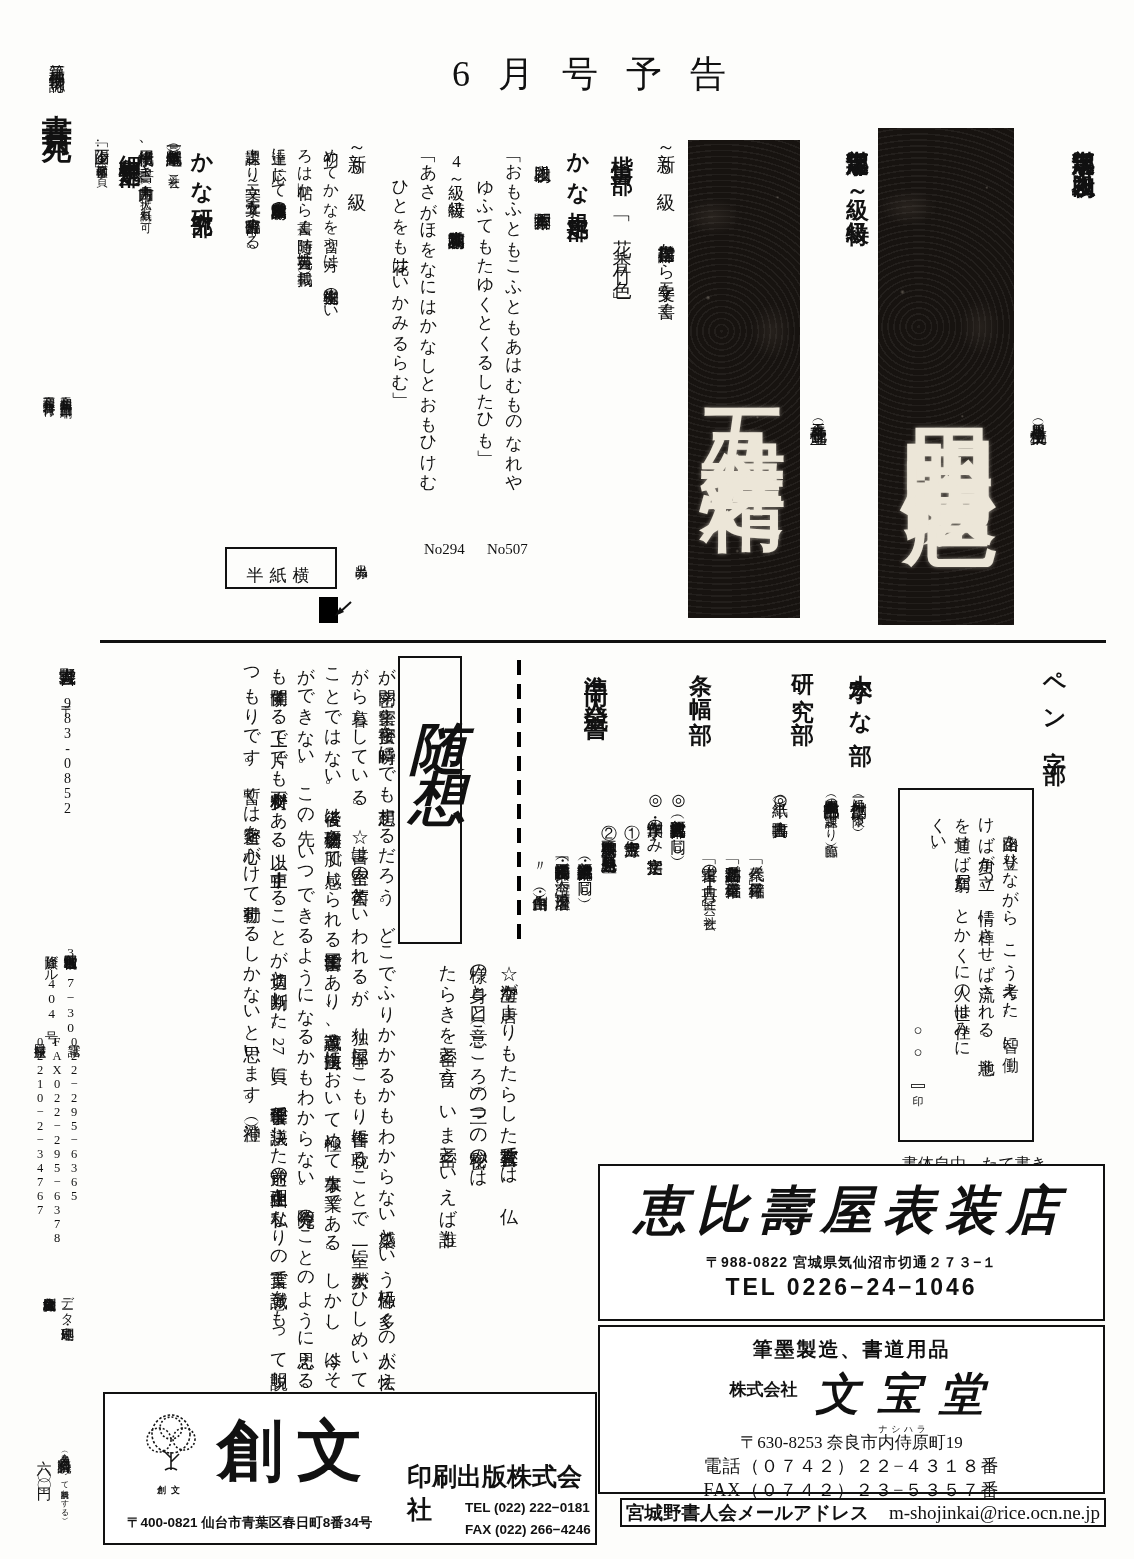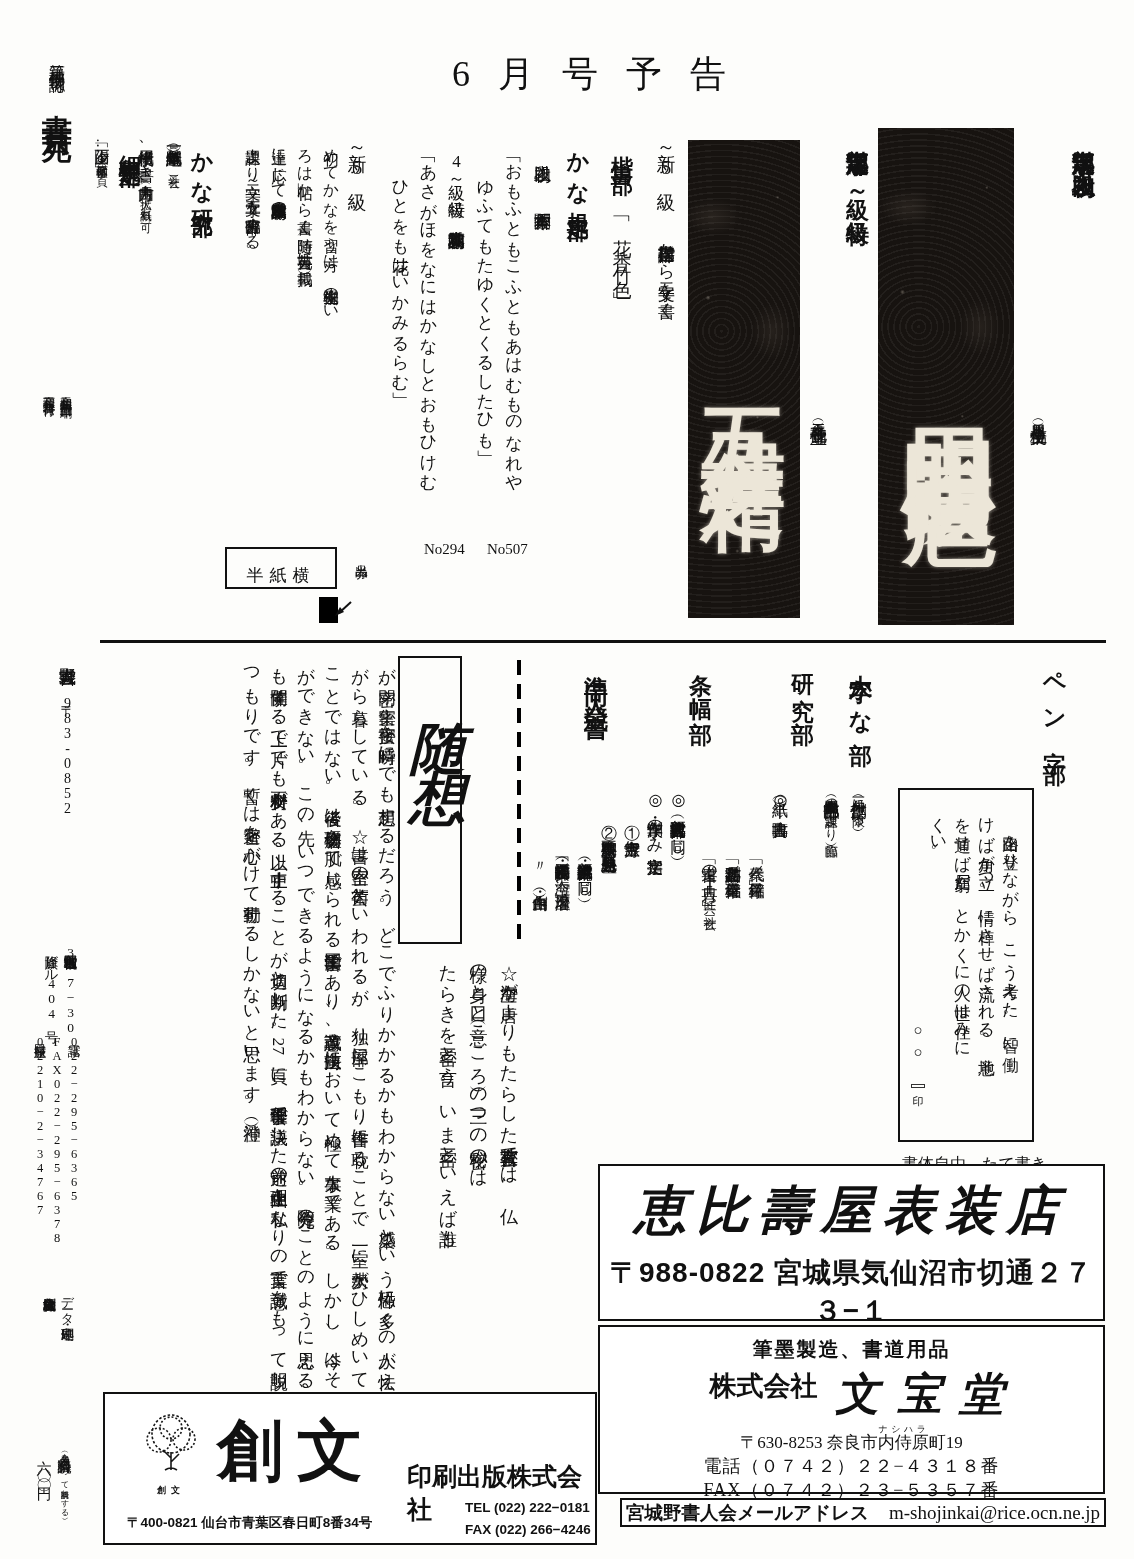--- a/index.html
+++ b/index.html
@@ -117,7 +117,7 @@
   .ad{position:absolute;border:2px solid #111;box-sizing:border-box;background:#fff;}
   .ad-ebisu{left:598px;top:1164px;width:507px;height:157px;text-align:center;}
   .ebisu-logo{font-size:52px;font-weight:bold;font-style:italic;letter-spacing:10px;margin-top:10px;}
-  .ebisu-addr{font-size:28px;margin-top:8px;letter-spacing:1px;}
+  .ebisu-addr{font-size:14px;margin-top:8px;letter-spacing:1px;}
   .ebisu-tel{font-size:23px;letter-spacing:3px;margin-top:2px;}
 
   .ad-bunpo{left:598px;top:1325px;width:507px;height:169px;text-align:center;}

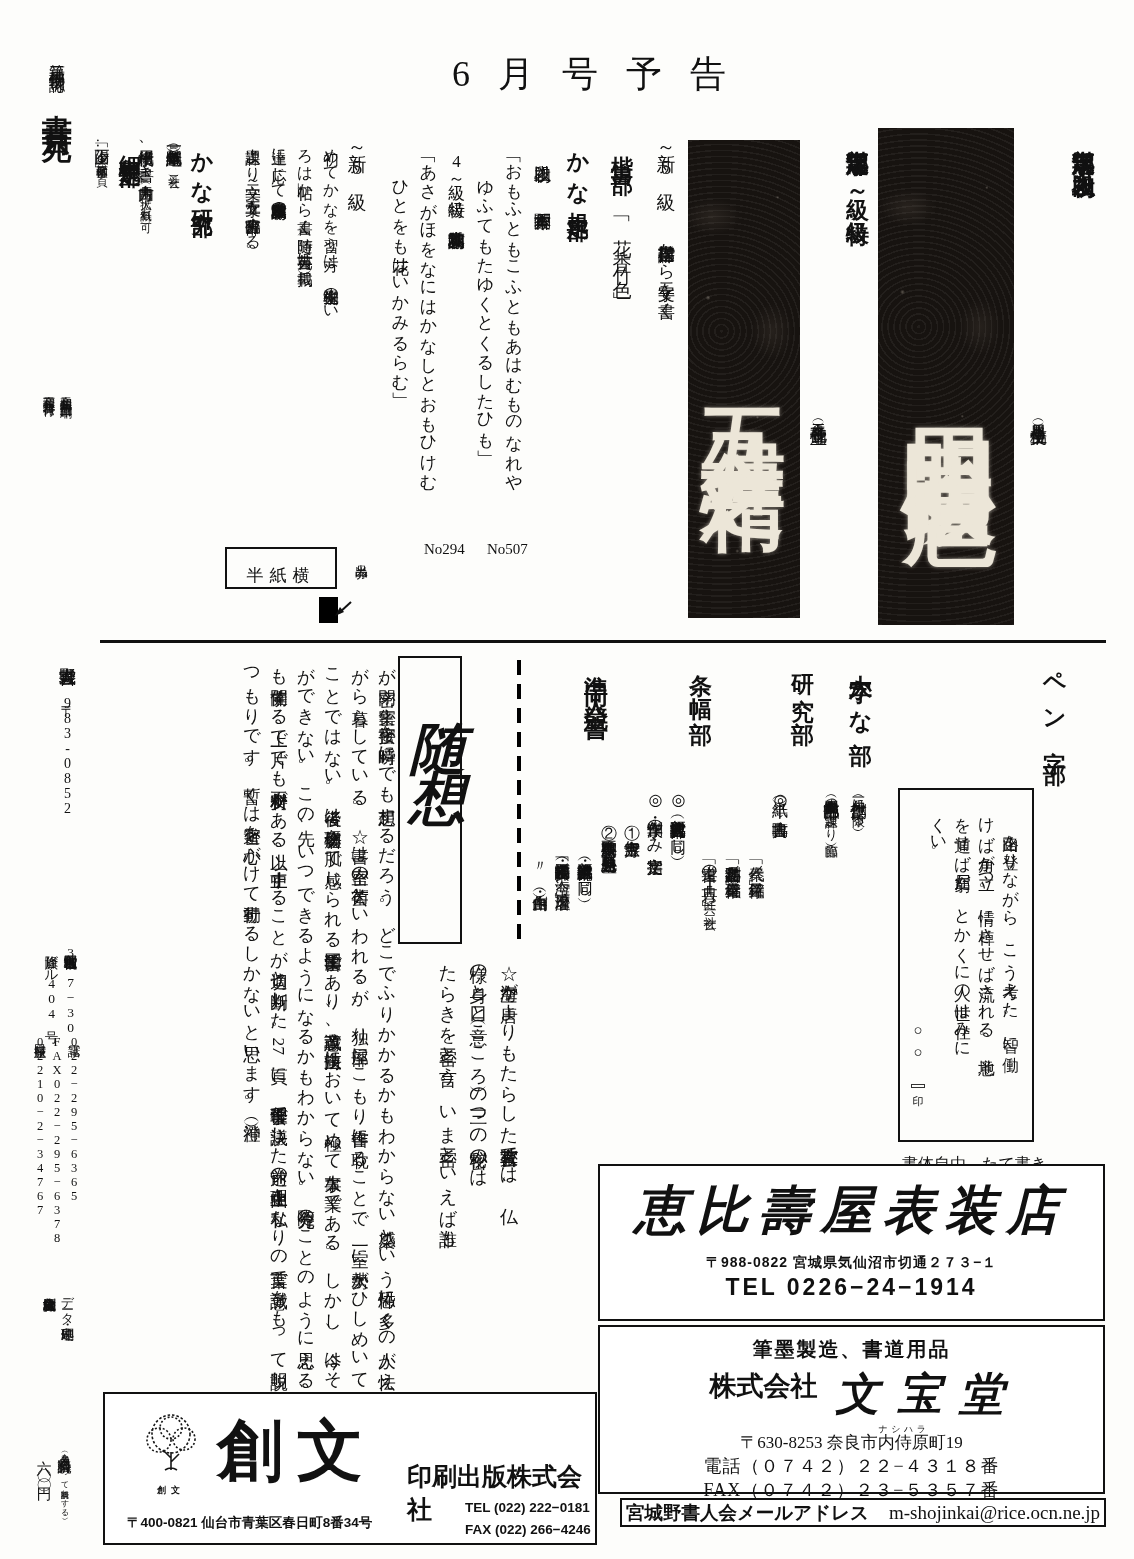--- a/index.html
+++ b/index.html
@@ -327,7 +327,7 @@
   <div class="ad ad-ebisu">
     <div class="ebisu-logo">恵比壽屋表装店</div>
     <div class="ebisu-addr gothic">〒988-0822 宮城県気仙沼市切通２７３−１</div>
-    <div class="ebisu-tel gothic">TEL 0226−24−1914</div>
+    <div class="ebisu-tel gothic">TEL 0226−24−1046</div>
   </div>
 
   <div class="ad ad-bunpo">

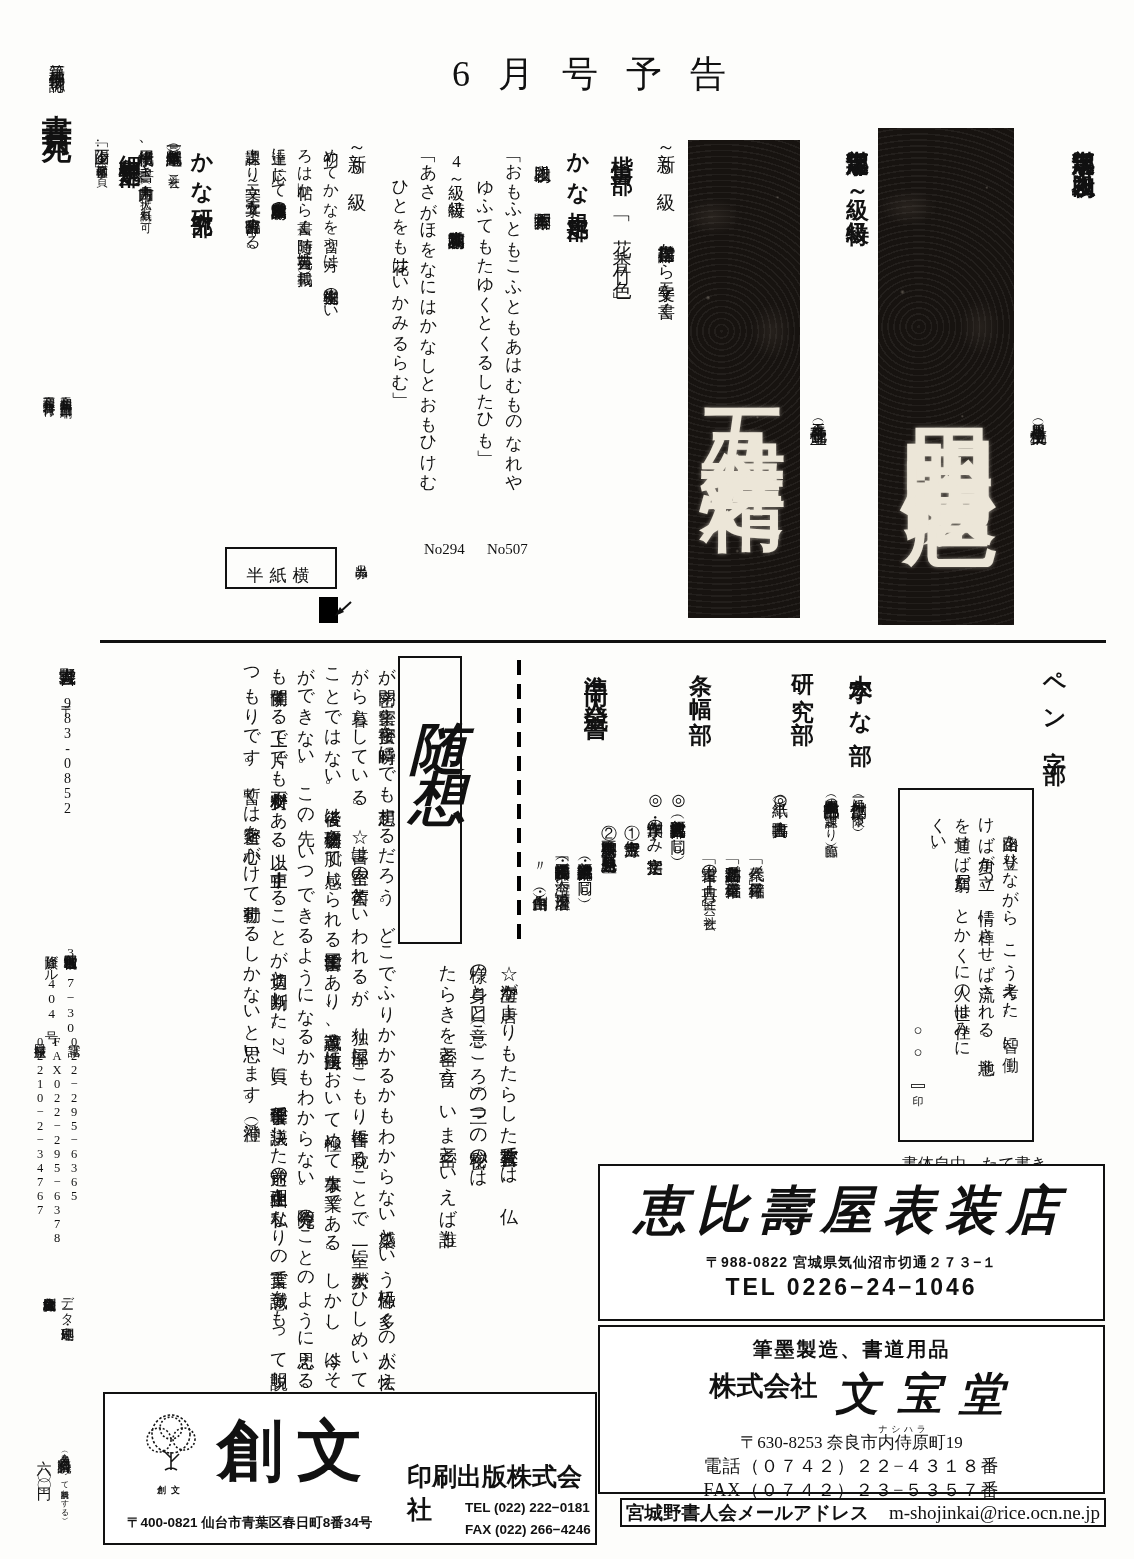--- a/index.html
+++ b/index.html
@@ -123,7 +123,7 @@
   .ad-bunpo{left:598px;top:1325px;width:507px;height:169px;text-align:center;}
   .bunpo-tag{font-size:20px;margin-top:9px;letter-spacing:2px;}
   .bunpo-row{margin-top:2px;}
-  .bunpo-co{font-size:27px;vertical-align:14px;margin-left:28px;}
+  .bunpo-co{font-size:17px;vertical-align:14px;margin-left:28px;}
   .bunpo-logo{font-size:44px;font-weight:bold;font-style:italic;letter-spacing:18px;margin-left:14px;}
   .bunpo-addr{font-size:17px;margin-top:0px;}
   .bunpo-addr rt{font-size:9px;letter-spacing:2px;}

